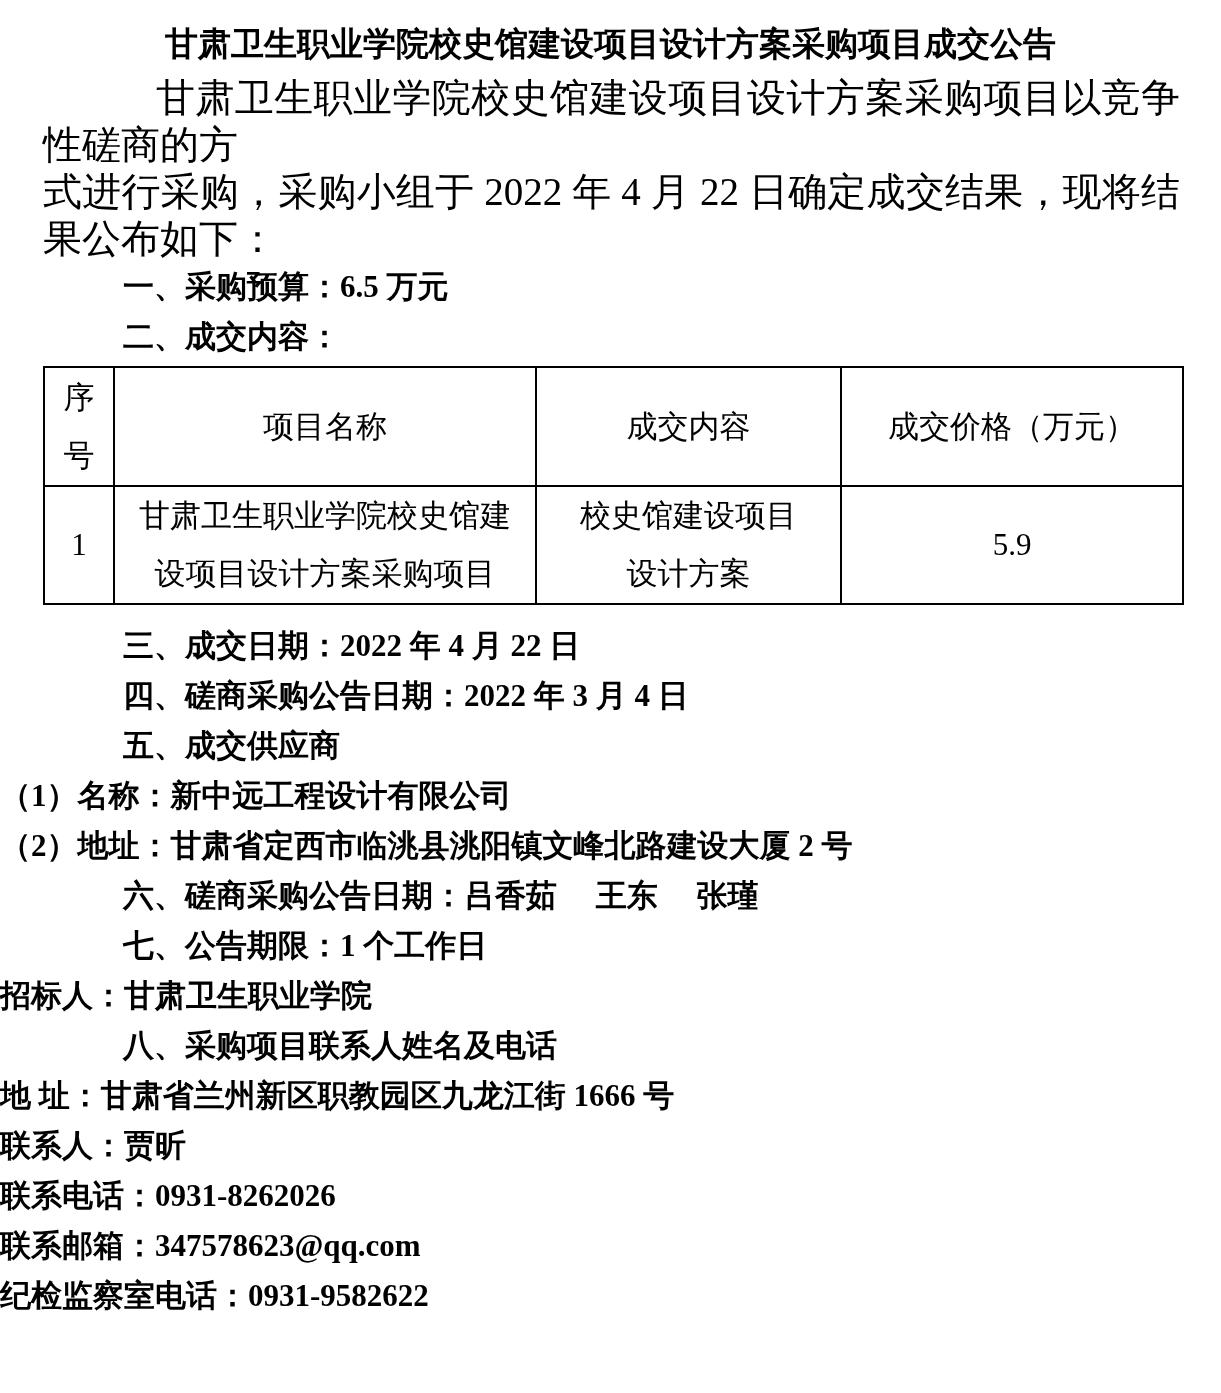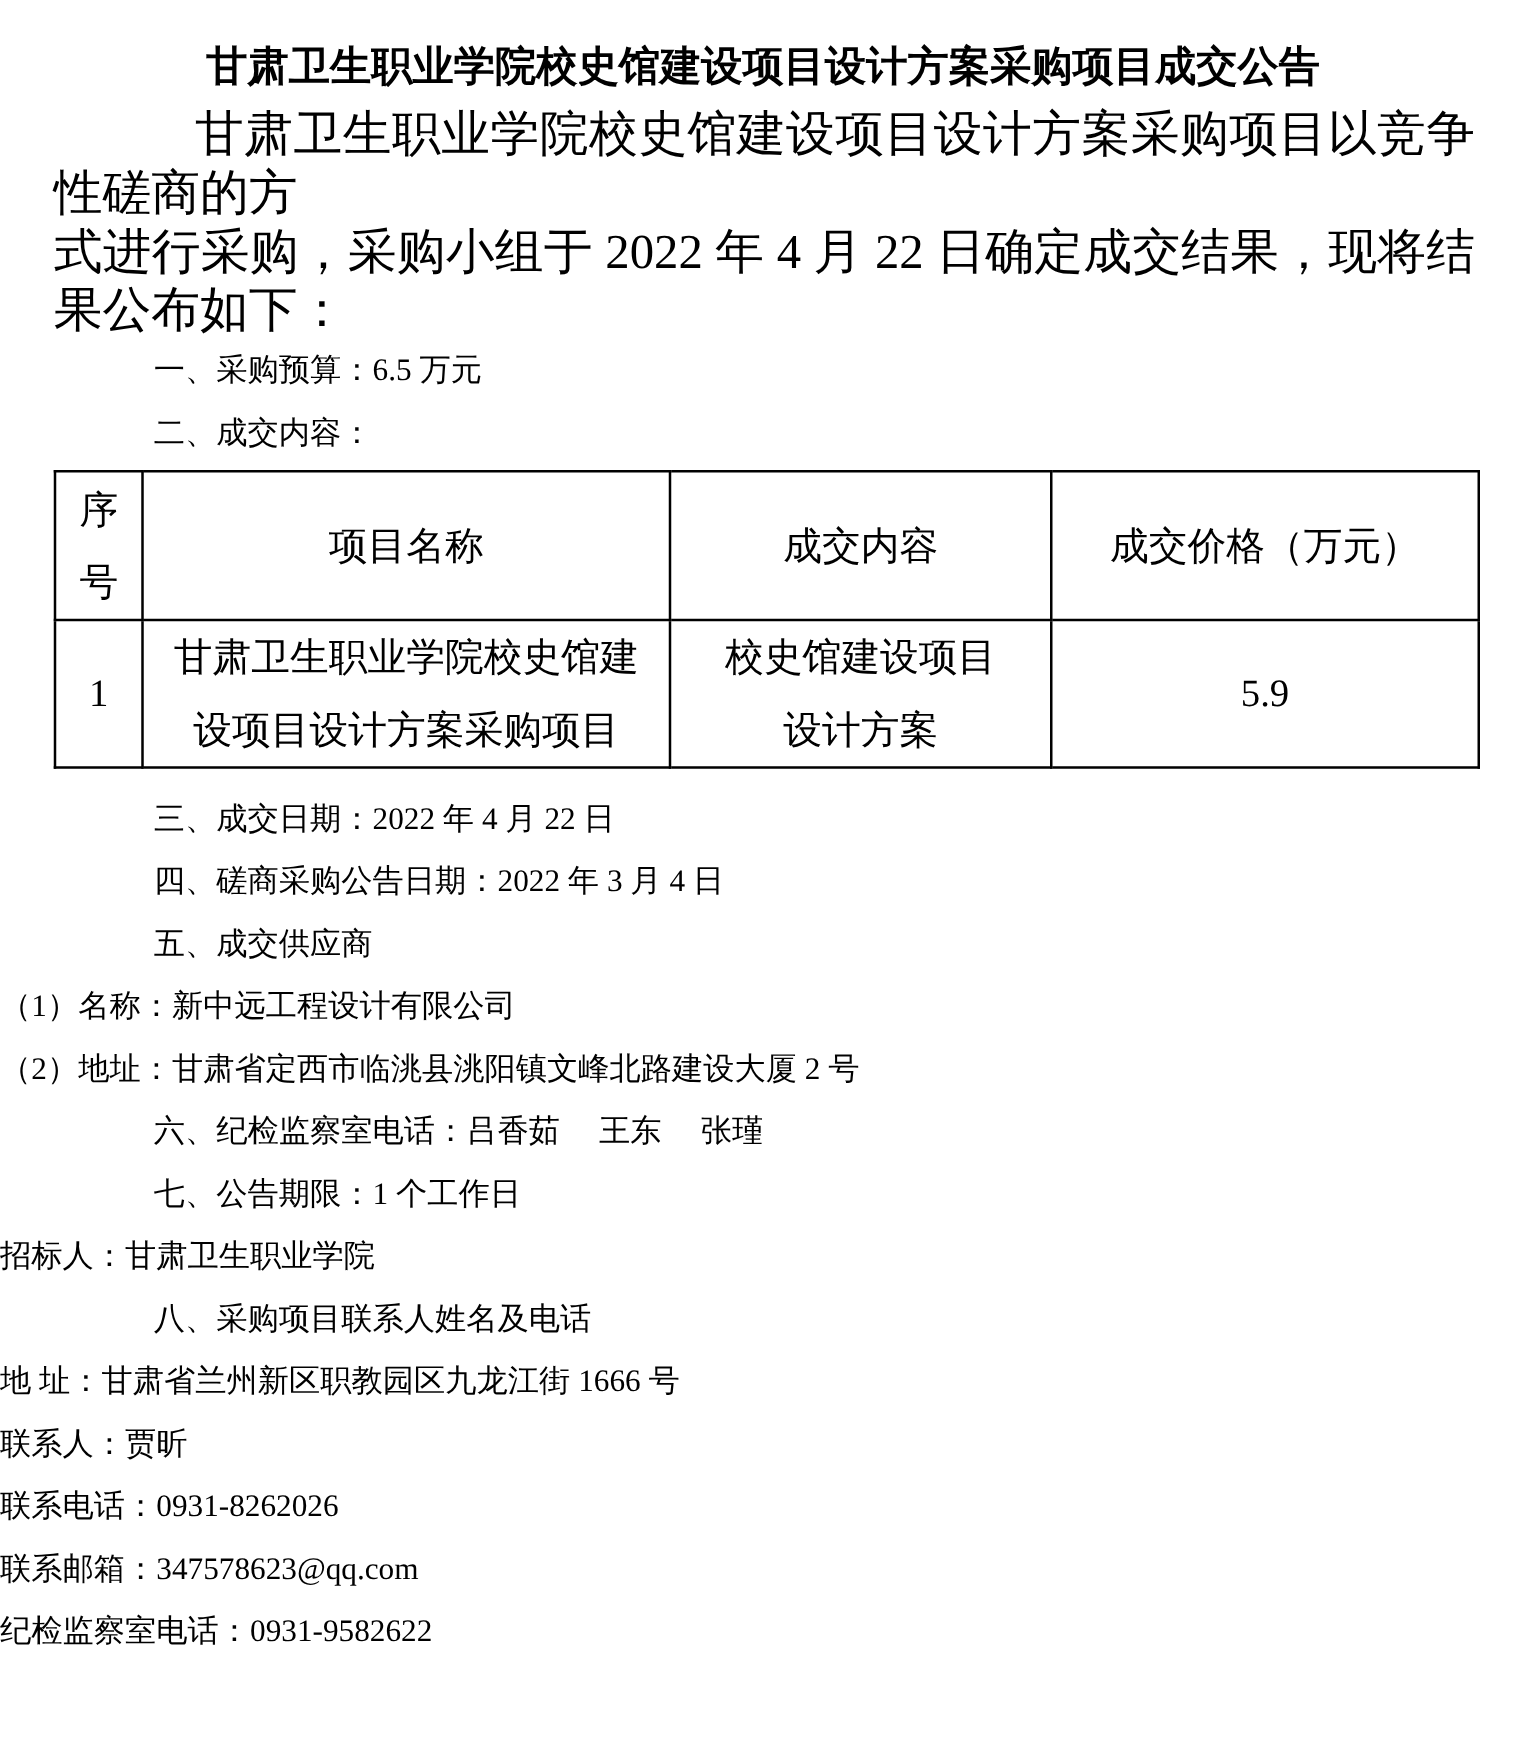--- a/index.html
+++ b/index.html
@@ -19,7 +19,7 @@
     background: #ffffff;
   }
   .title {
-    margin: 32px 40px 0 40px;
+    margin: 22px 40px 0 40px;
     font-size: 33px;
     line-height: 44px;
     font-weight: bold;

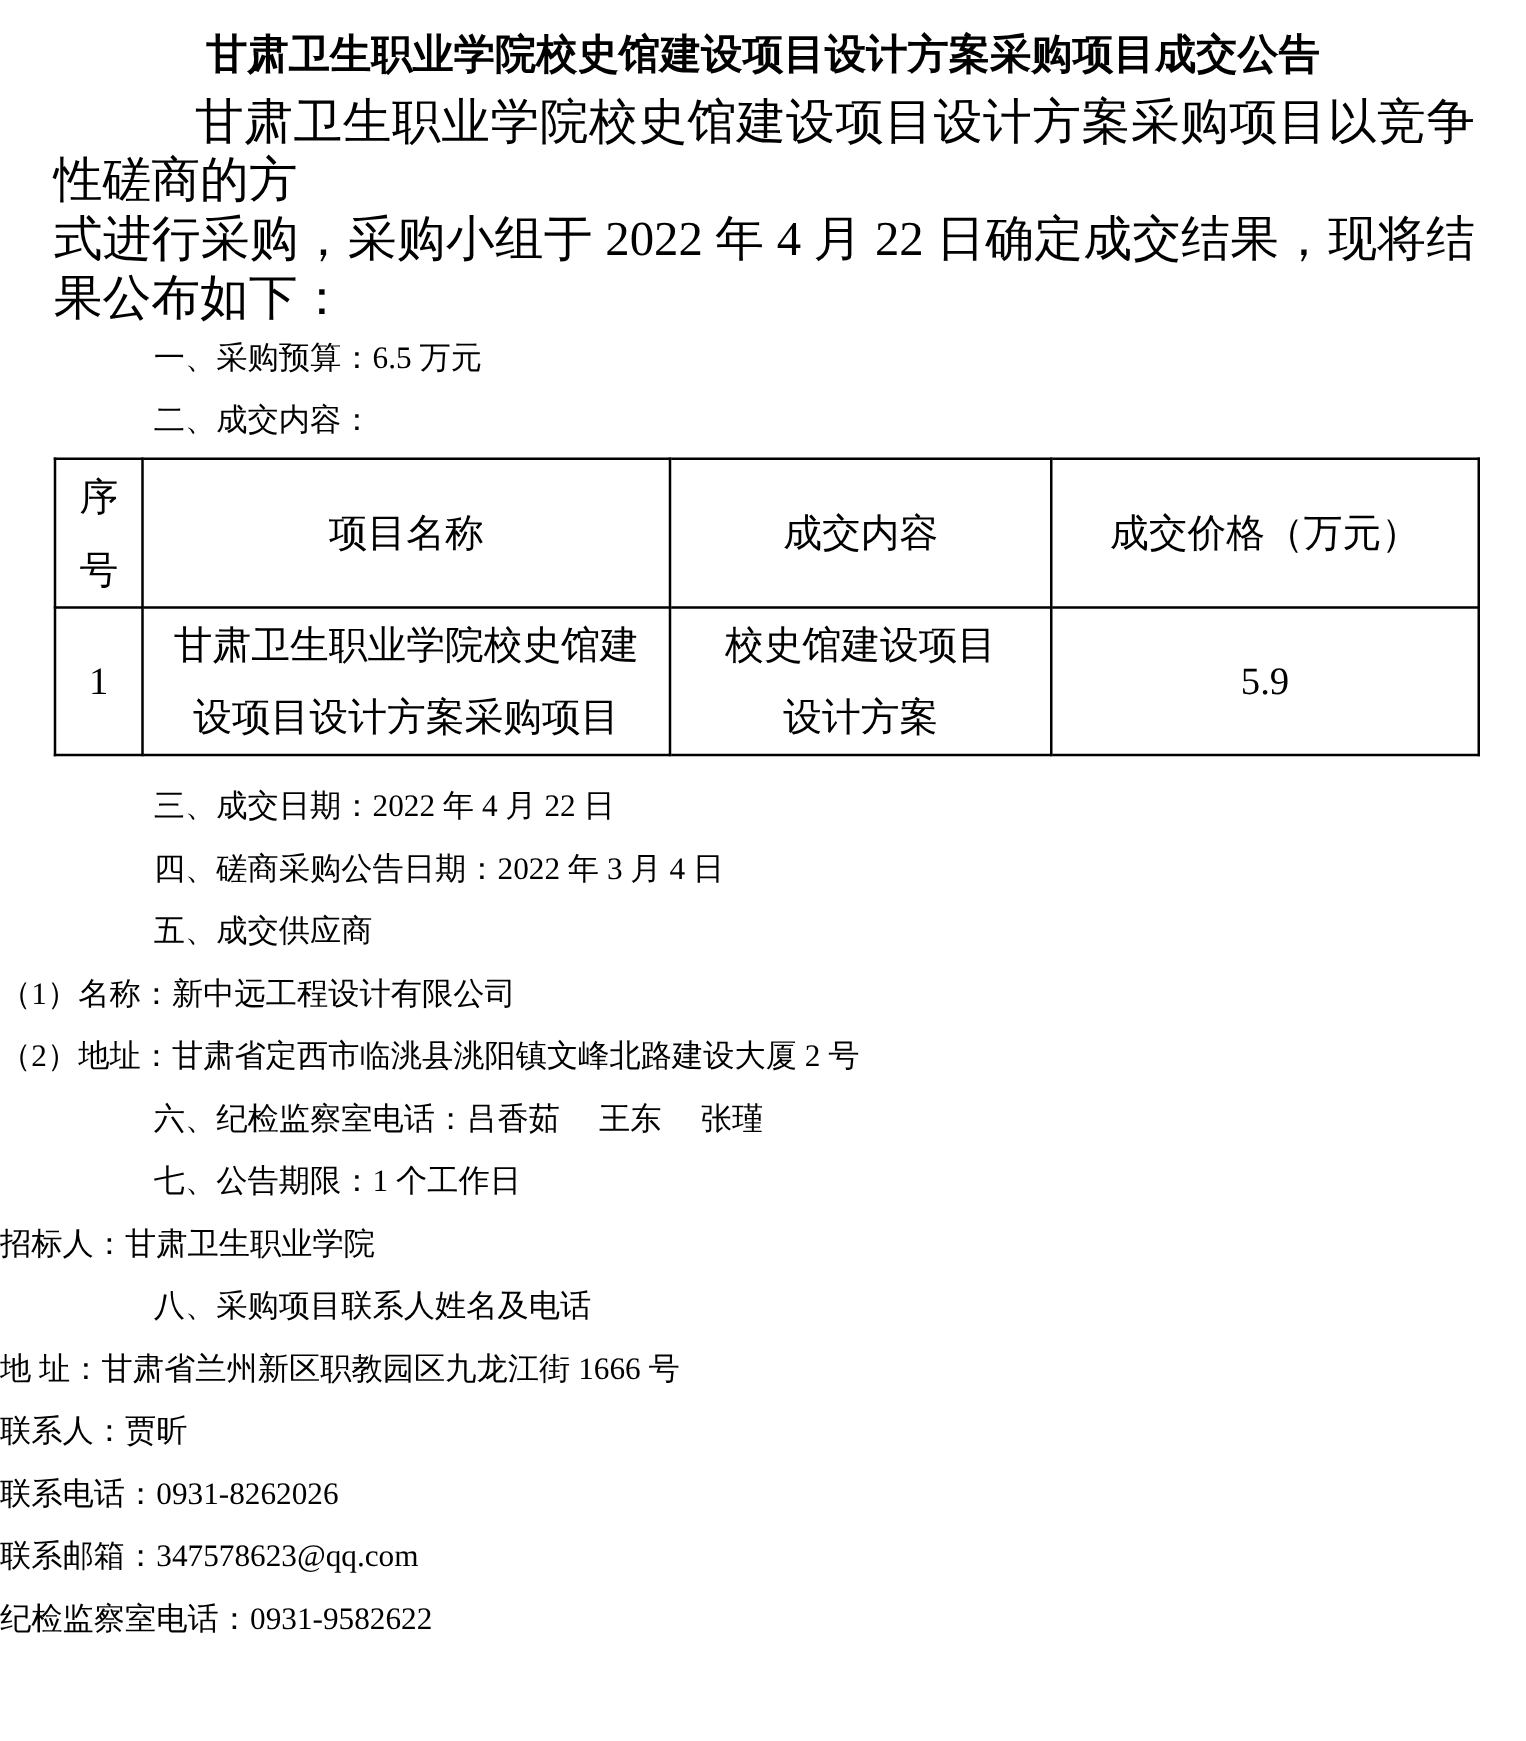--- a/index.html
+++ b/index.html
@@ -34,9 +34,10 @@
     text-align: justify;
   }
   .line {
-    font-size: 25px;
+    font-size: 31px;
     line-height: 50px;
     white-space: pre-line;
+    font-weight: bold;
   }
   .lvl1 { padding-left: 123px; }
   .lvl2 { }

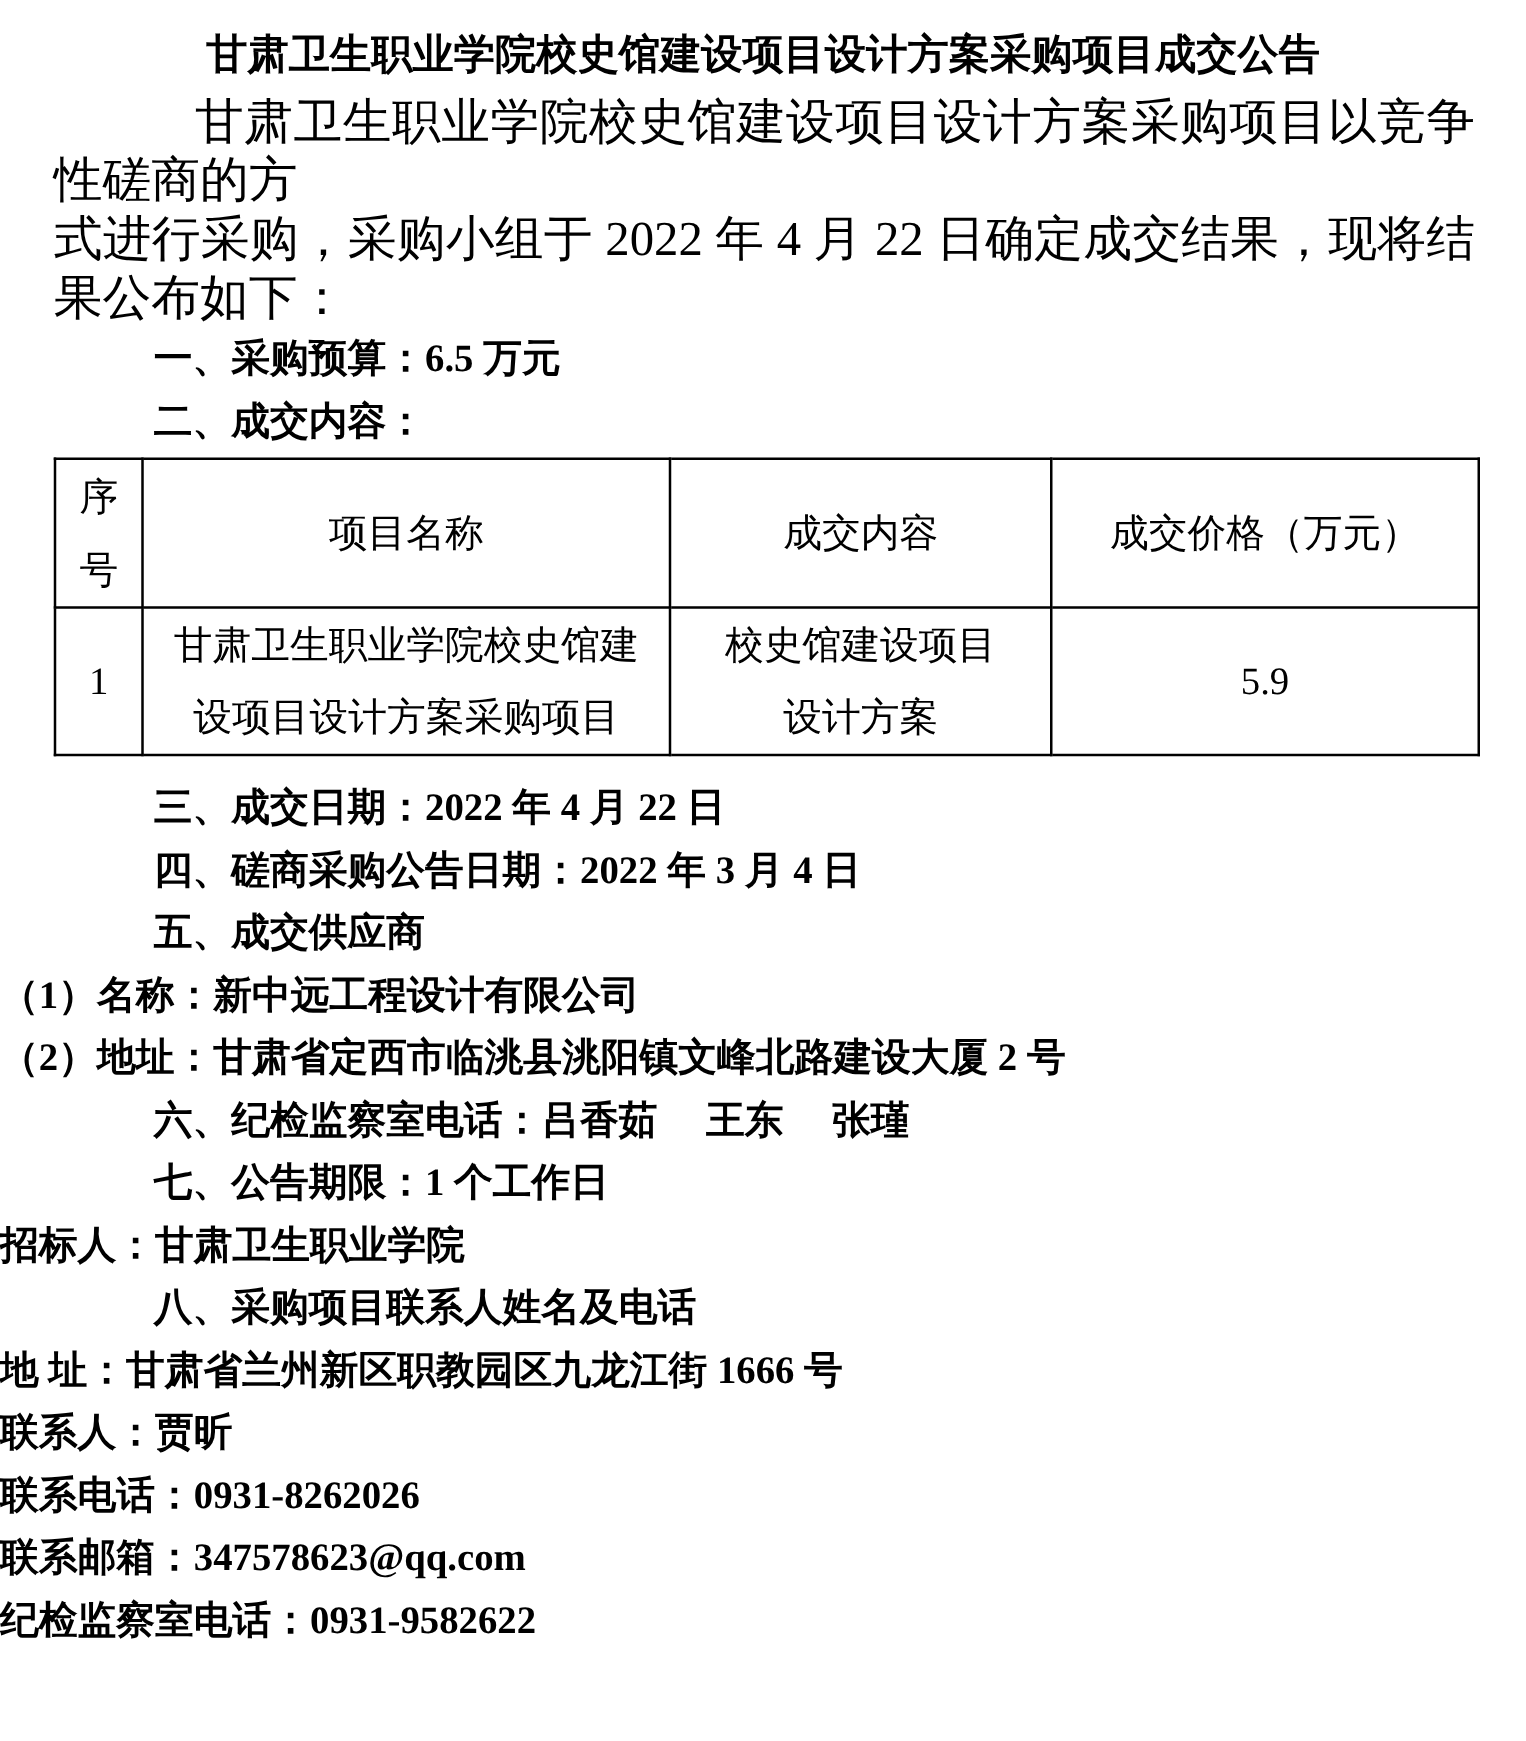--- a/index.html
+++ b/index.html
@@ -118,7 +118,7 @@
   <div class="line lvl1">五、成交供应商</div>
   <div class="line lvl2">（1）名称：新中远工程设计有限公司</div>
   <div class="line lvl2">（2）地址：甘肃省定西市临洮县洮阳镇文峰北路建设大厦 2 号</div>
-  <div class="line lvl1">六、纪检监察室电话：吕香茹　 王东　 张瑾</div>
+  <div class="line lvl1">六、磋商采购公告日期：吕香茹　 王东　 张瑾</div>
   <div class="line lvl1">七、公告期限：1 个工作日</div>
   <div class="line lvl2">招标人：甘肃卫生职业学院</div>
   <div class="line lvl1">八、采购项目联系人姓名及电话</div>

